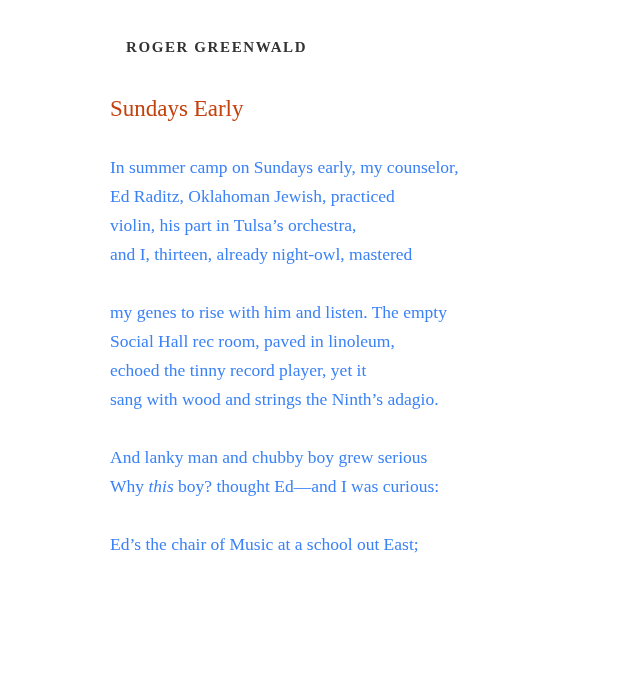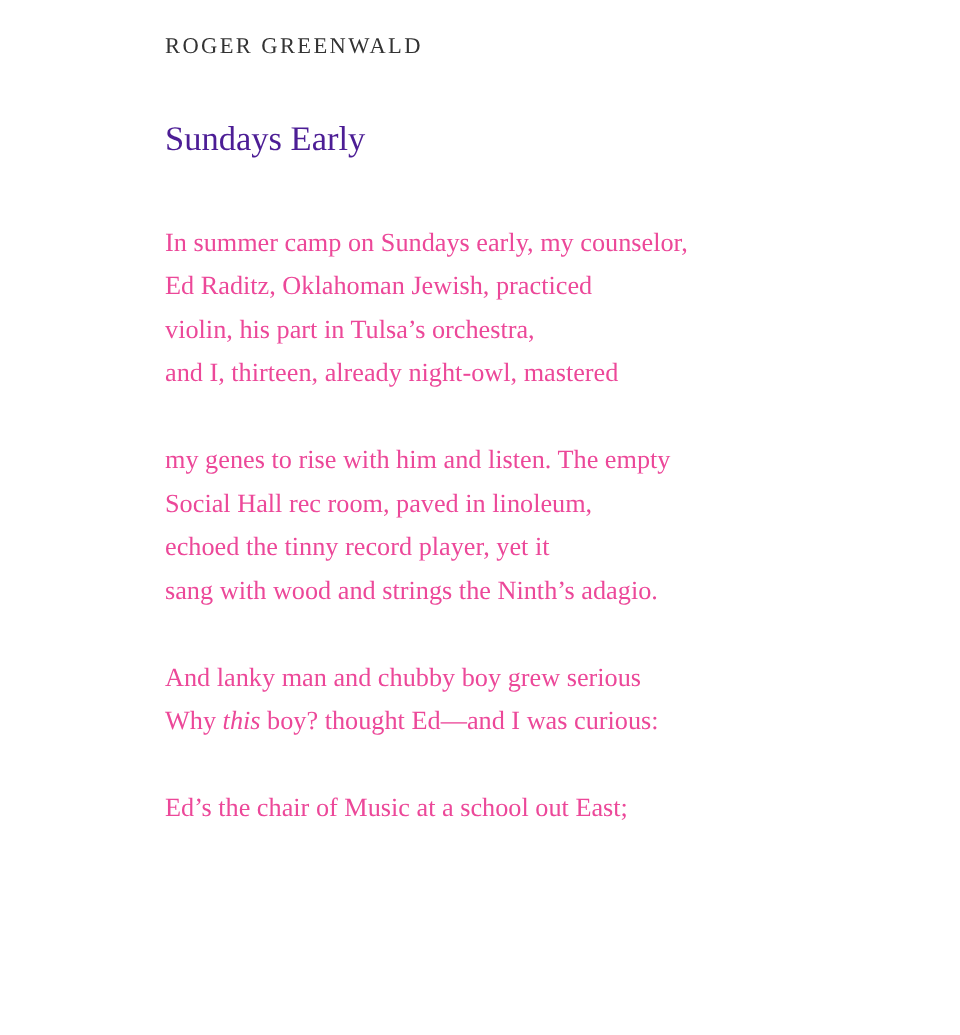--- a/index.html
+++ b/index.html
@@ -23,8 +23,8 @@
     line-height: 18px;
     letter-spacing: 1.6px;
     color: #333333;
-    font-weight: normal;
-    margin: 0;
+    font-weight: bold;
+    margin: 16px;
   }
   .title {
     font-size: 23px;

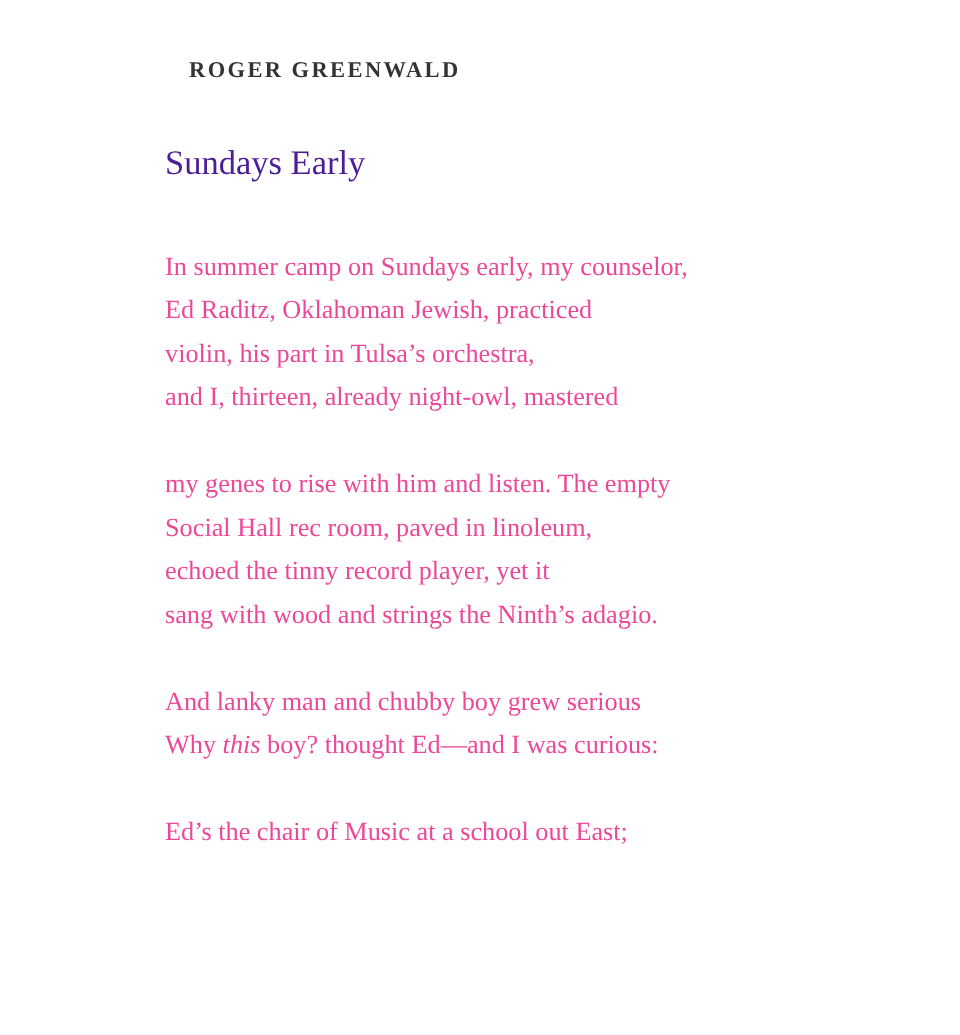--- a/index.html
+++ b/index.html
@@ -30,7 +30,7 @@
     font-size: 23px;
     line-height: 30px;
     font-weight: normal;
-    color: #4c1d95;
+    color: #c2410c;
     margin: 38px 0 0 0;
   }
   .poem {

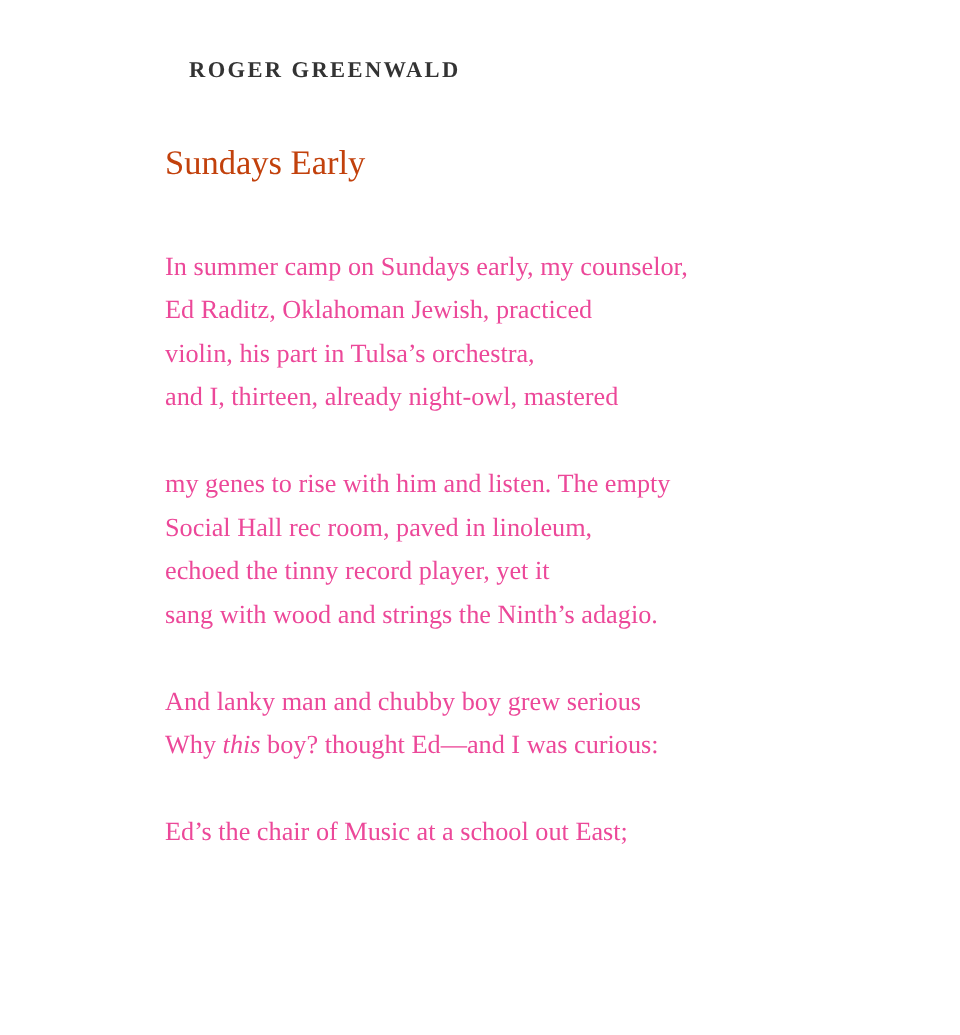--- a/index.html
+++ b/index.html
@@ -34,10 +34,10 @@
     margin: 38px 0 0 0;
   }
   .poem {
-    margin-top: 39px;
+    margin-top: 29px;
     font-size: 17.5px;
     line-height: 29px;
-    color: #ec4899;
+    color: #3b82f6;
   }
   .stanza {
     margin: 0 0 29px 0;

